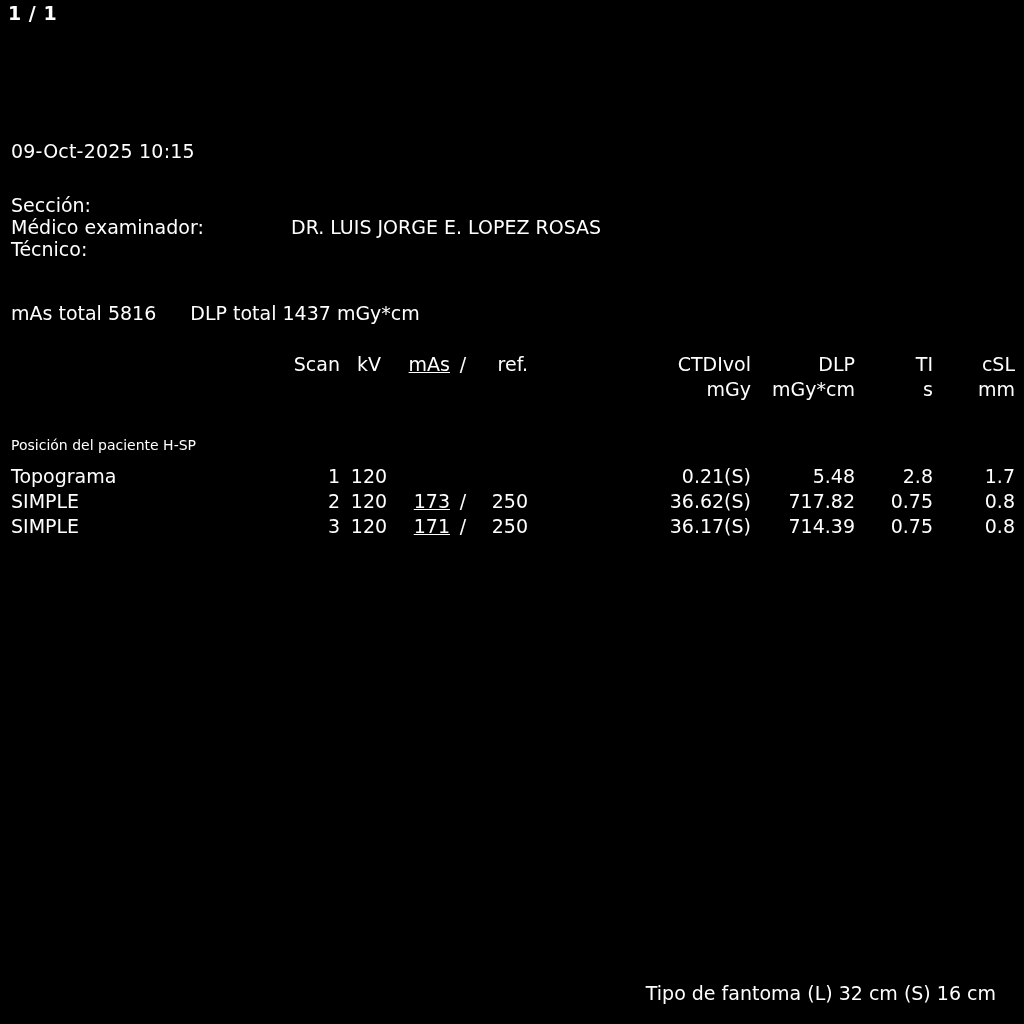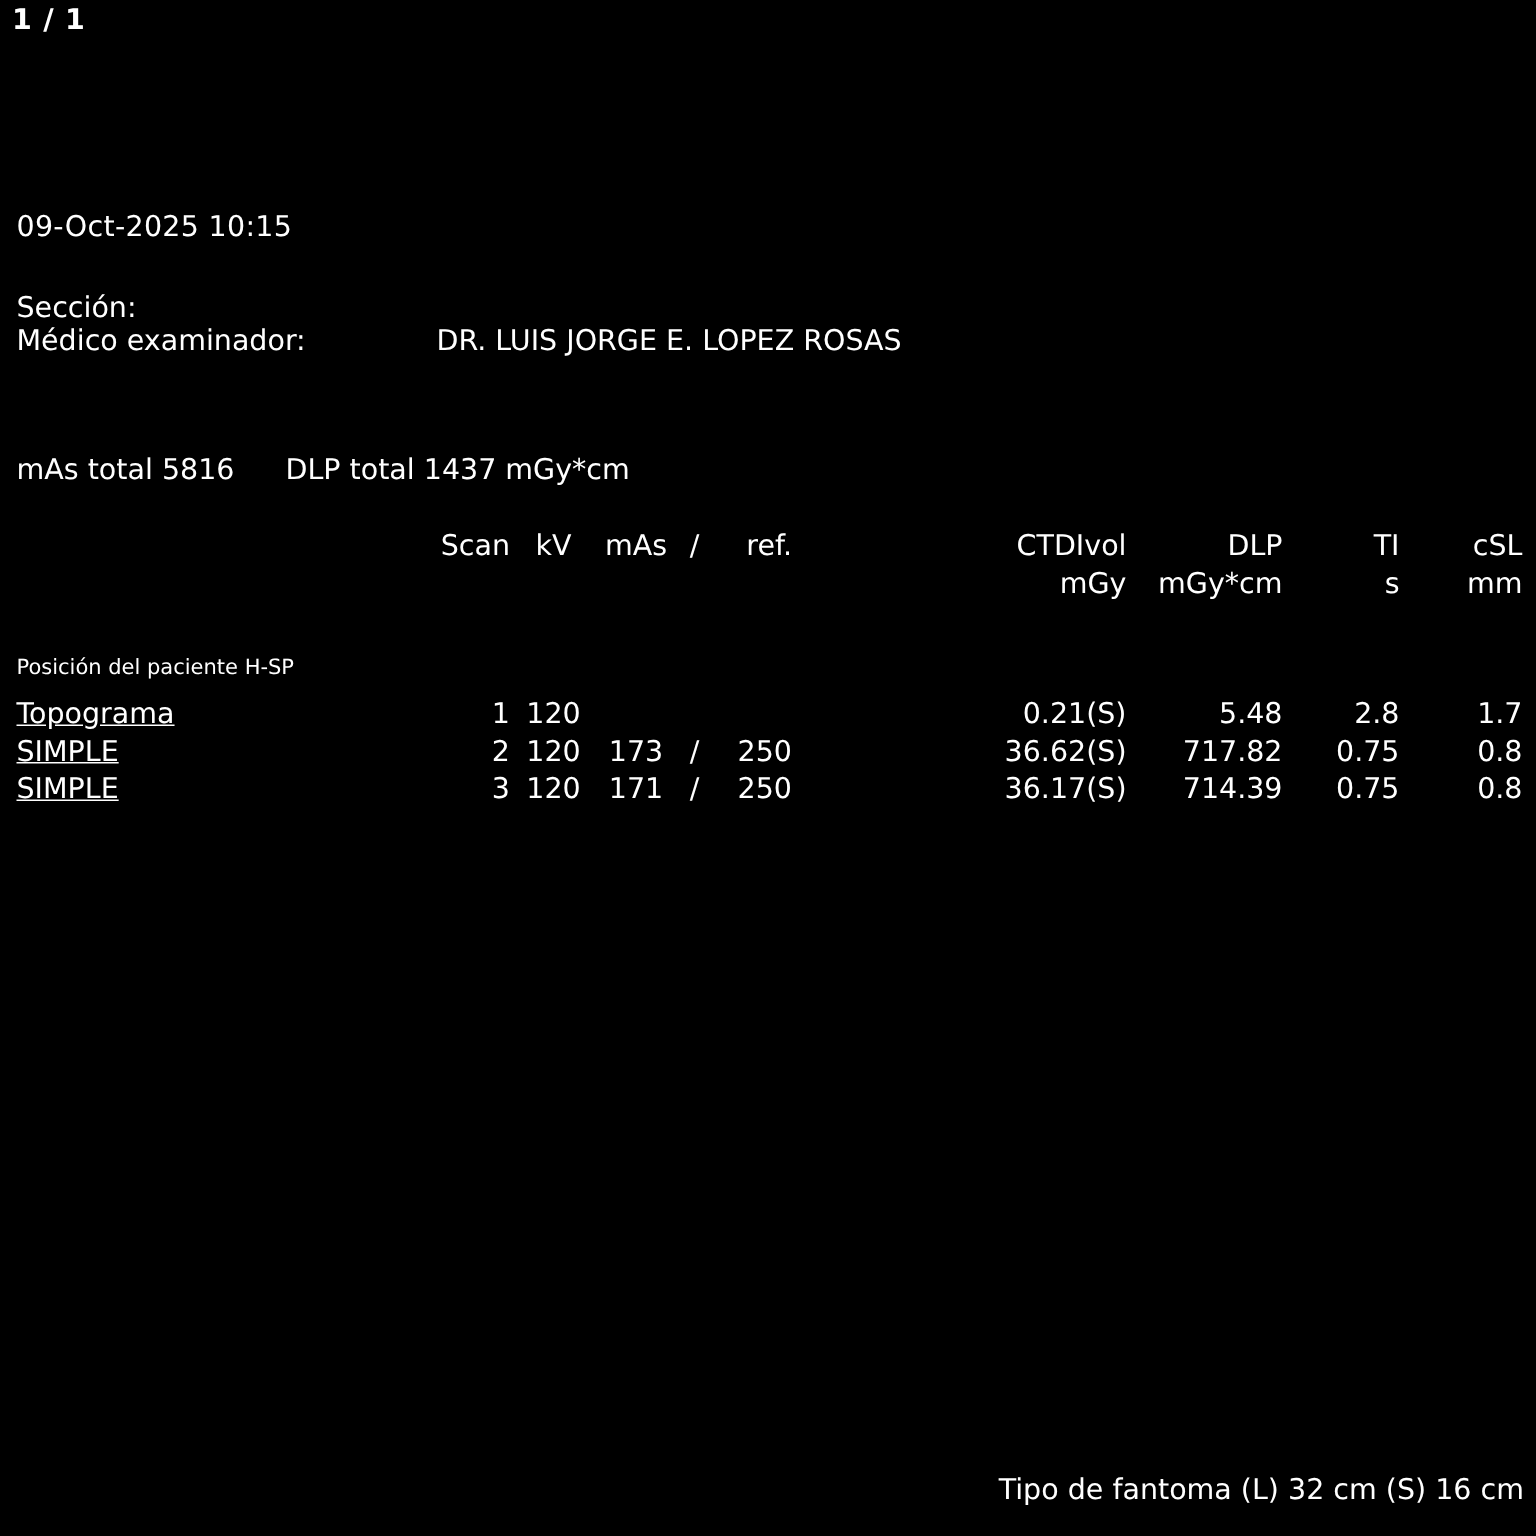--- a/index.html
+++ b/index.html
@@ -130,6 +130,7 @@
   <div class="meta">
     <span class="meta-row"><span class="meta-label">Sección:</span><span class="meta-value"></span></span>
     <span class="meta-row"><span class="meta-label">Médico examinador:</span><span class="meta-value">DR. LUIS JORGE E. LOPEZ ROSAS</span></span>
+    <span class="meta-row"><span class="meta-label">Técnico:</span><span class="meta-value"></span></span>
   </div>
 
   <div class="totals"><span>mAs total 5816</span><span class="gap"></span><span>DLP total 1437 mGy*cm</span></div>

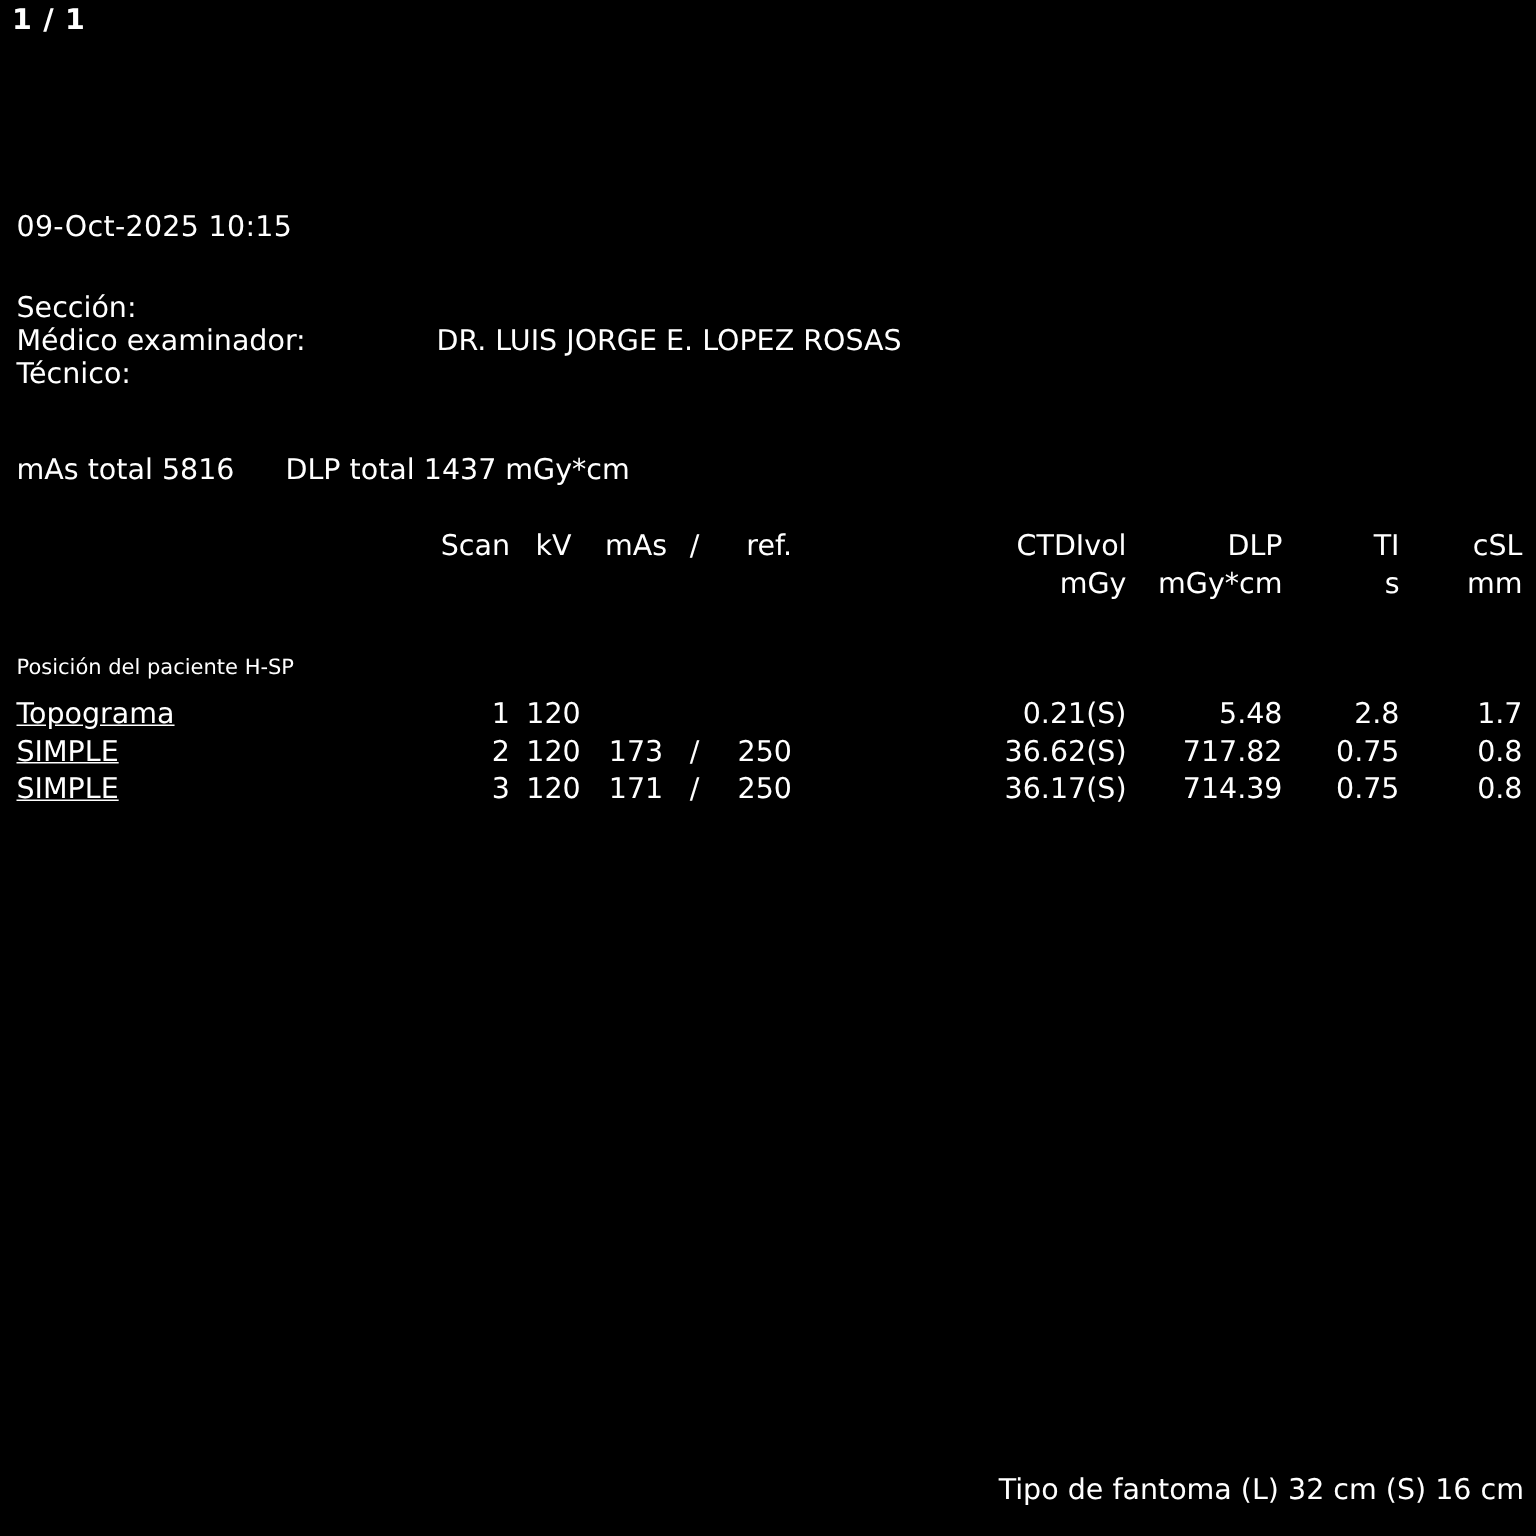--- a/index.html
+++ b/index.html
@@ -86,7 +86,7 @@
   .col-name  { width: 265px; text-align: left;   padding-left: 11px; text-decoration: underline; }
   .col-scan  { width: 64px;  text-align: right; }
   .col-kv    { width: 58px;  text-align: center; }
-  .col-mas   { width: 52px;  text-align: center; }
+  .col-mas   { width: 52px;  text-align: right; text-decoration: underline; }
   .col-slash { width: 26px;  text-align: center; }
   .col-ref   { width: 52px;  text-align: right; }
   .col-ctdi  { width: 223px; text-align: right; }

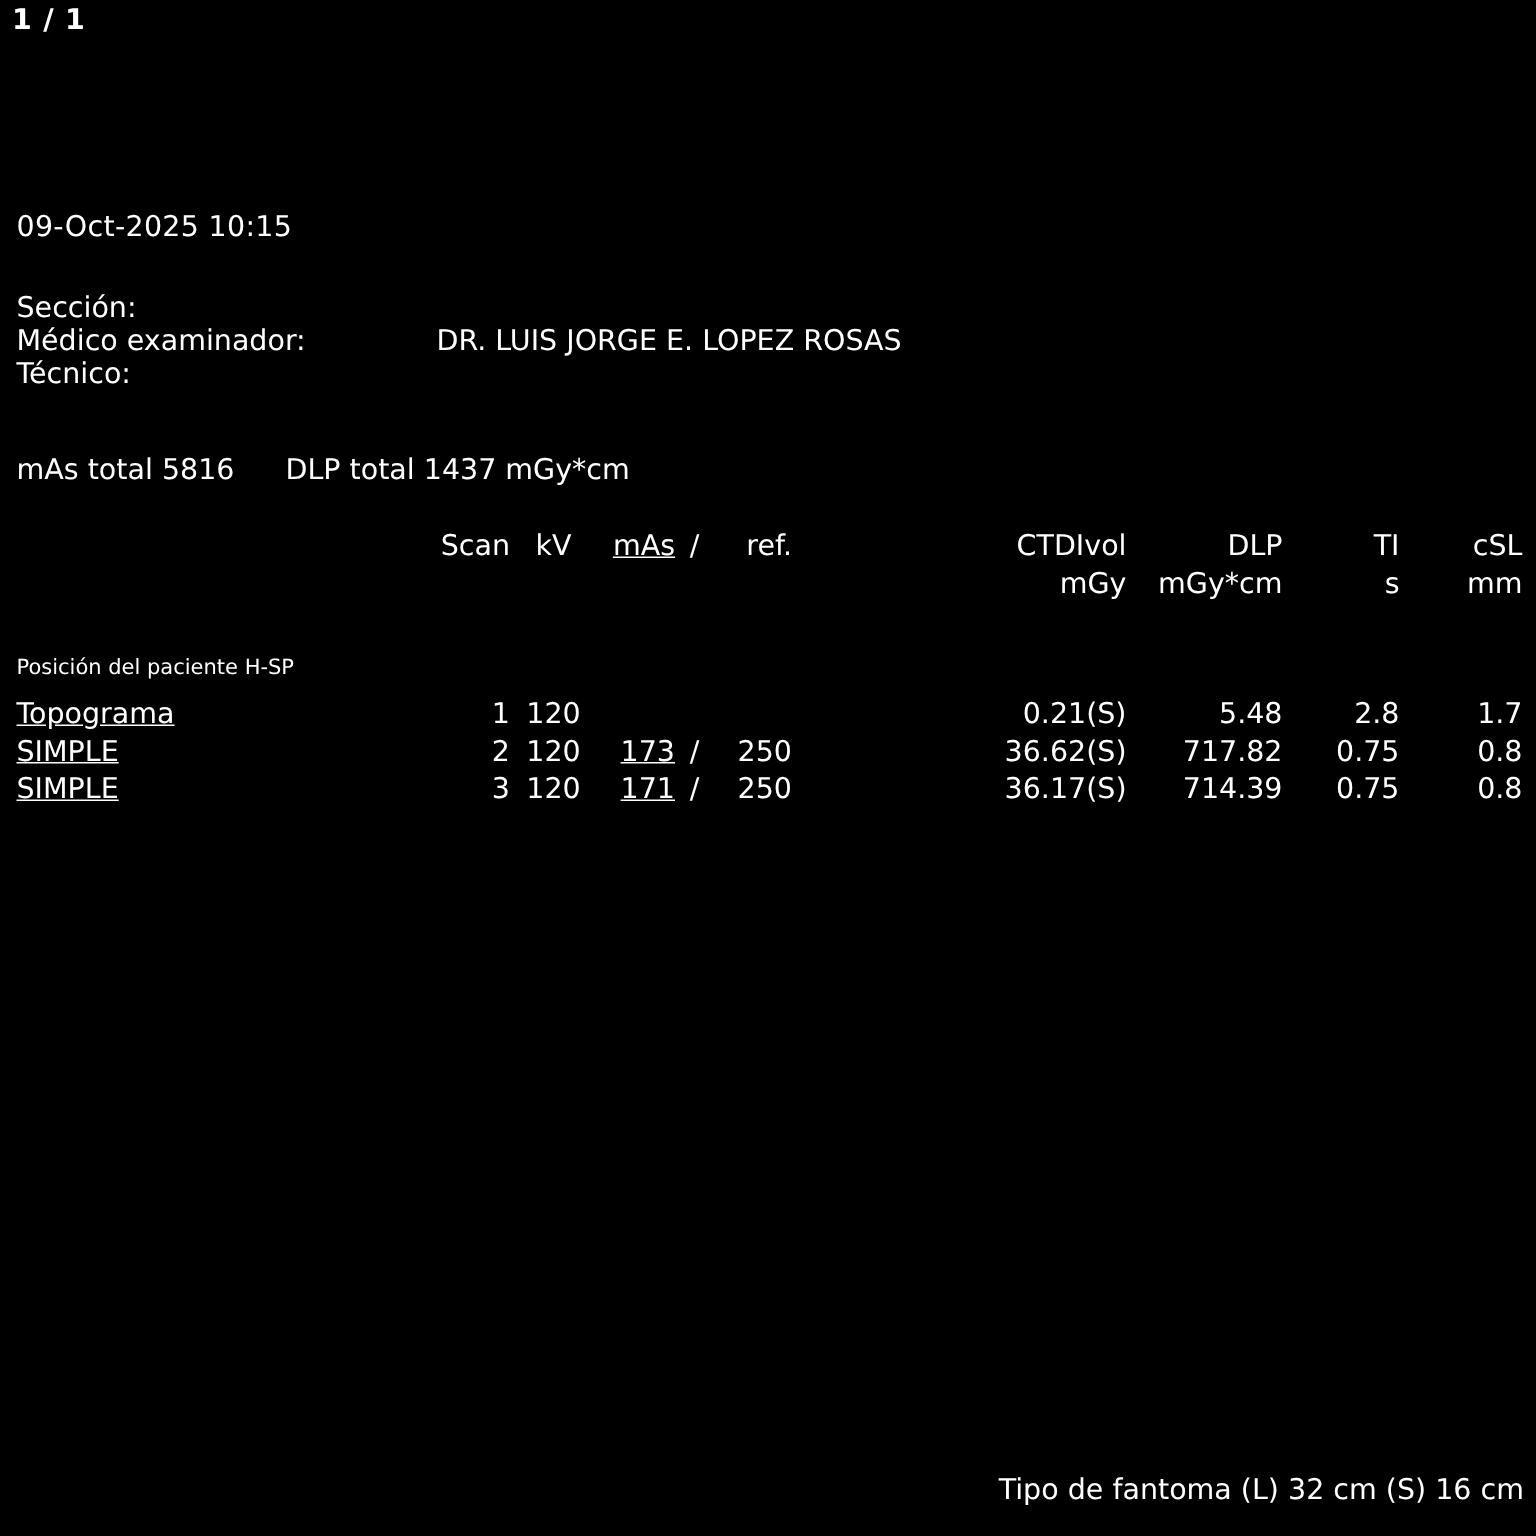--- a/index.html
+++ b/index.html
@@ -83,7 +83,7 @@
     vertical-align: top;
     white-space: pre;
   }
-  .col-name  { width: 265px; text-align: left;   padding-left: 11px; text-decoration: underline; }
+  .col-name  { width: 265px; text-align: left;   padding-left: 11px; }
   .col-scan  { width: 64px;  text-align: right; }
   .col-kv    { width: 58px;  text-align: center; }
   .col-mas   { width: 52px;  text-align: right; text-decoration: underline; }

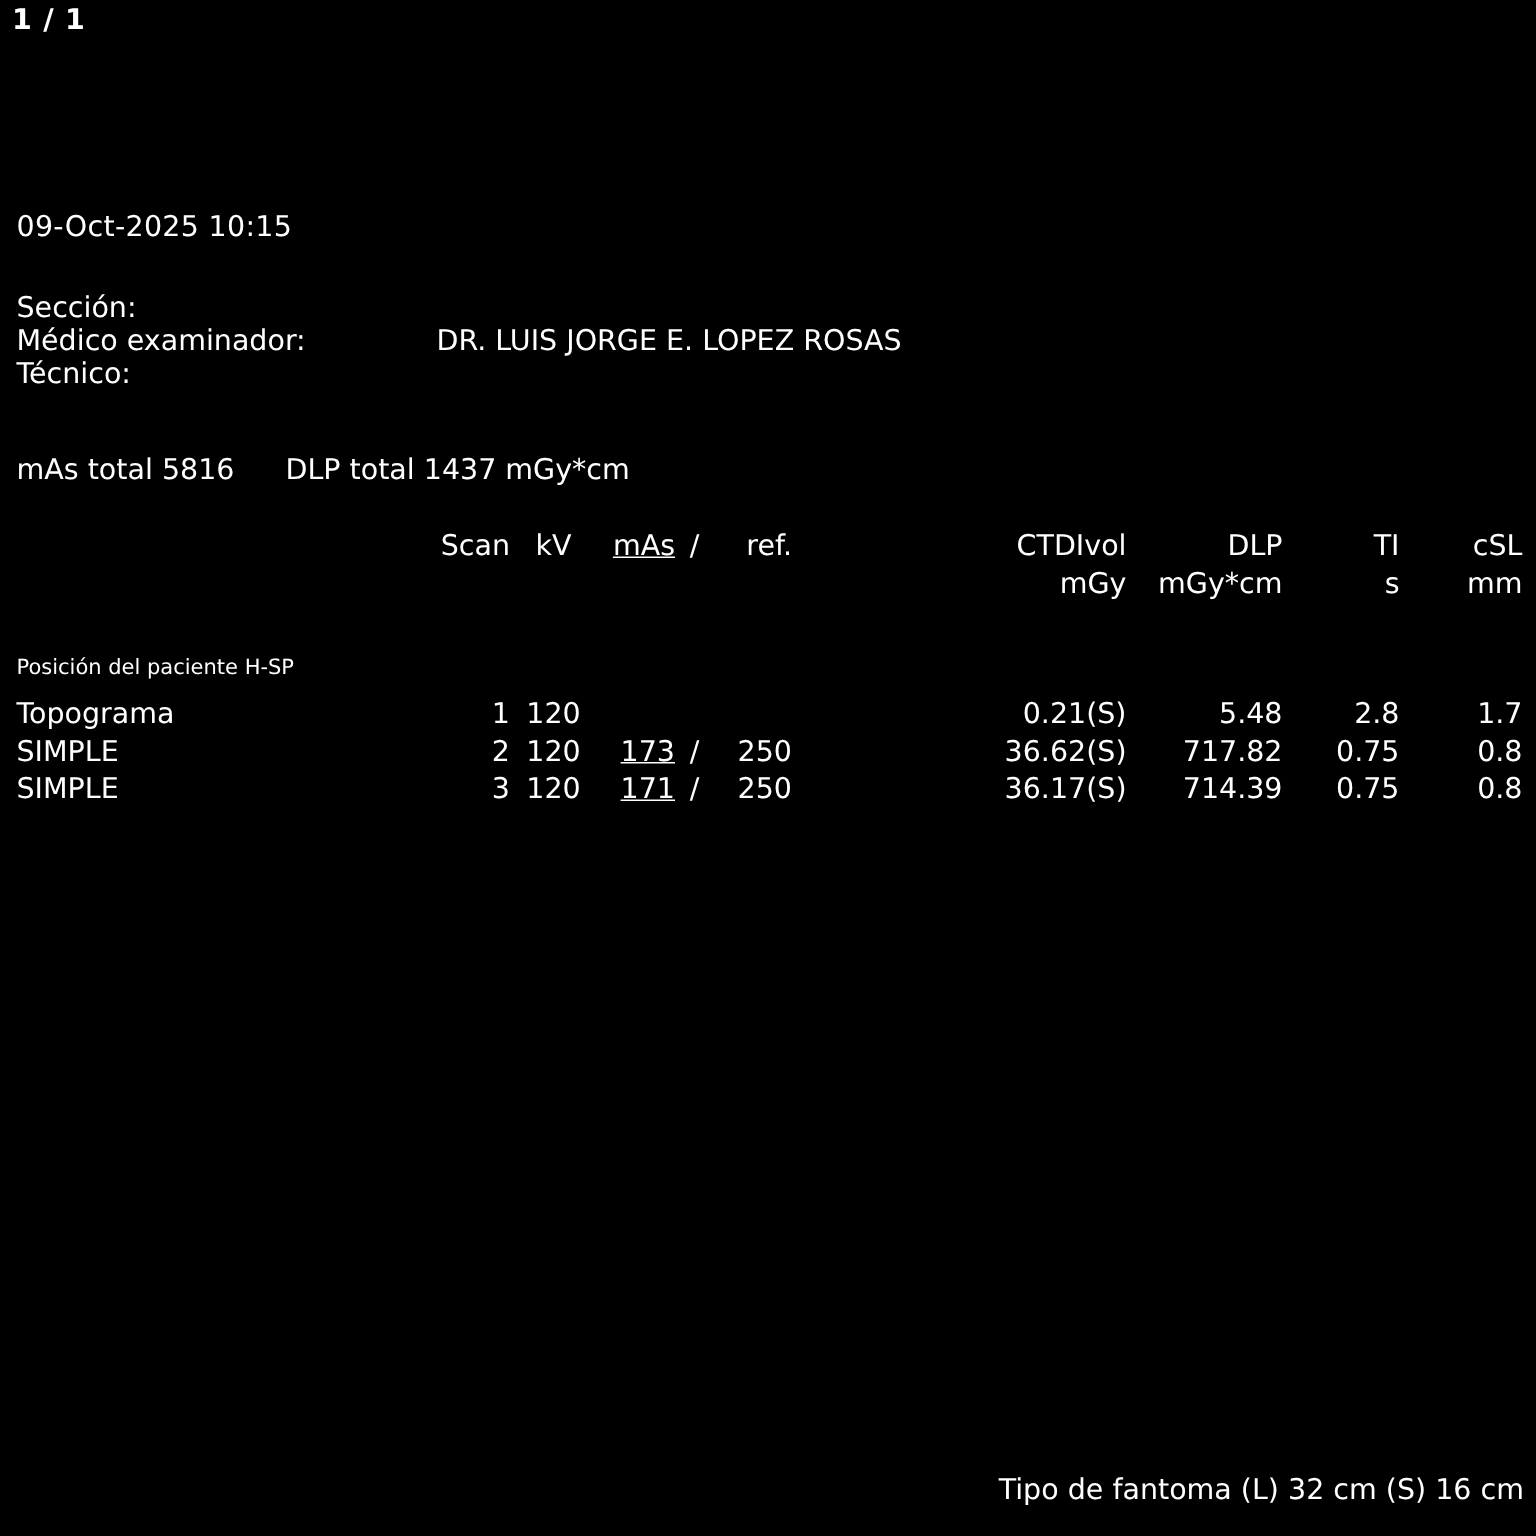--- a/index.html
+++ b/index.html
@@ -114,7 +114,7 @@
     right: 0;
     bottom: 20px;
     text-align: right;
-    padding-right: 8px;
+    padding-right: 28px;
     font-size: 19px;
   }
 </style>

